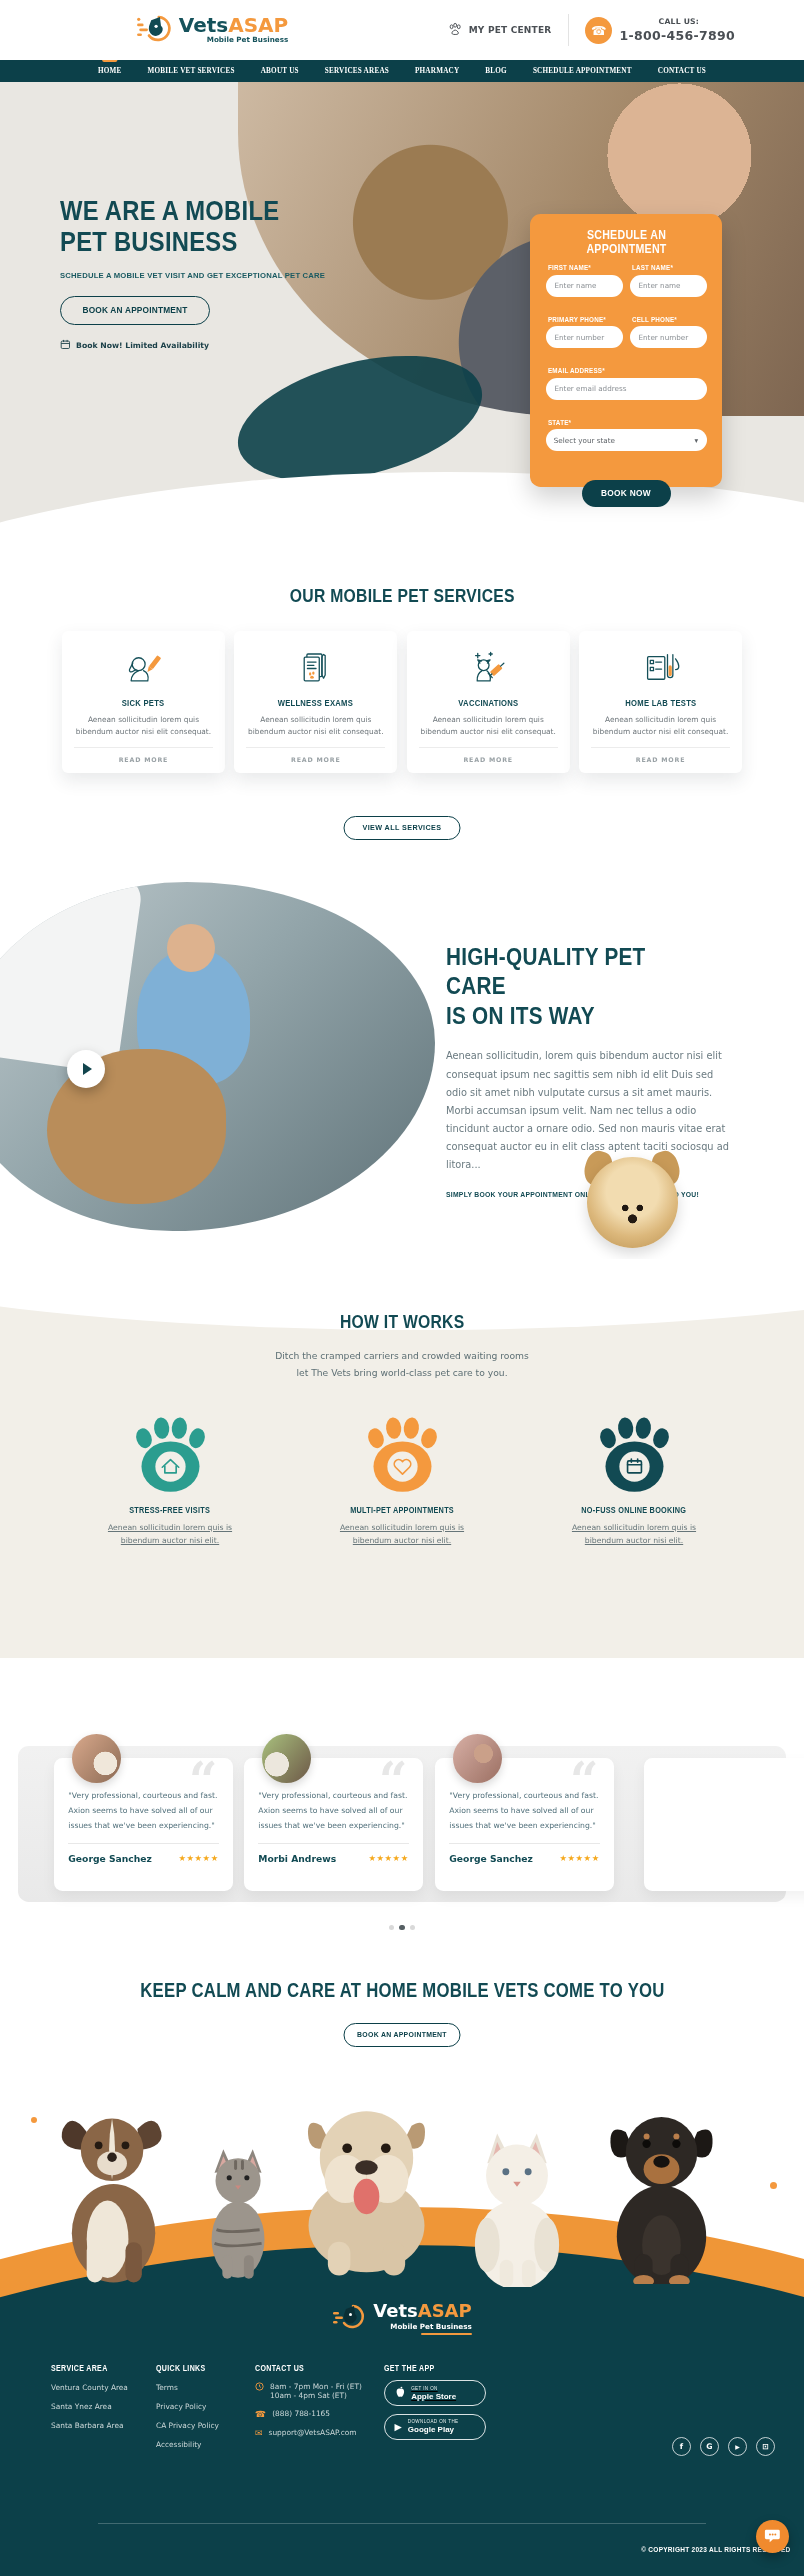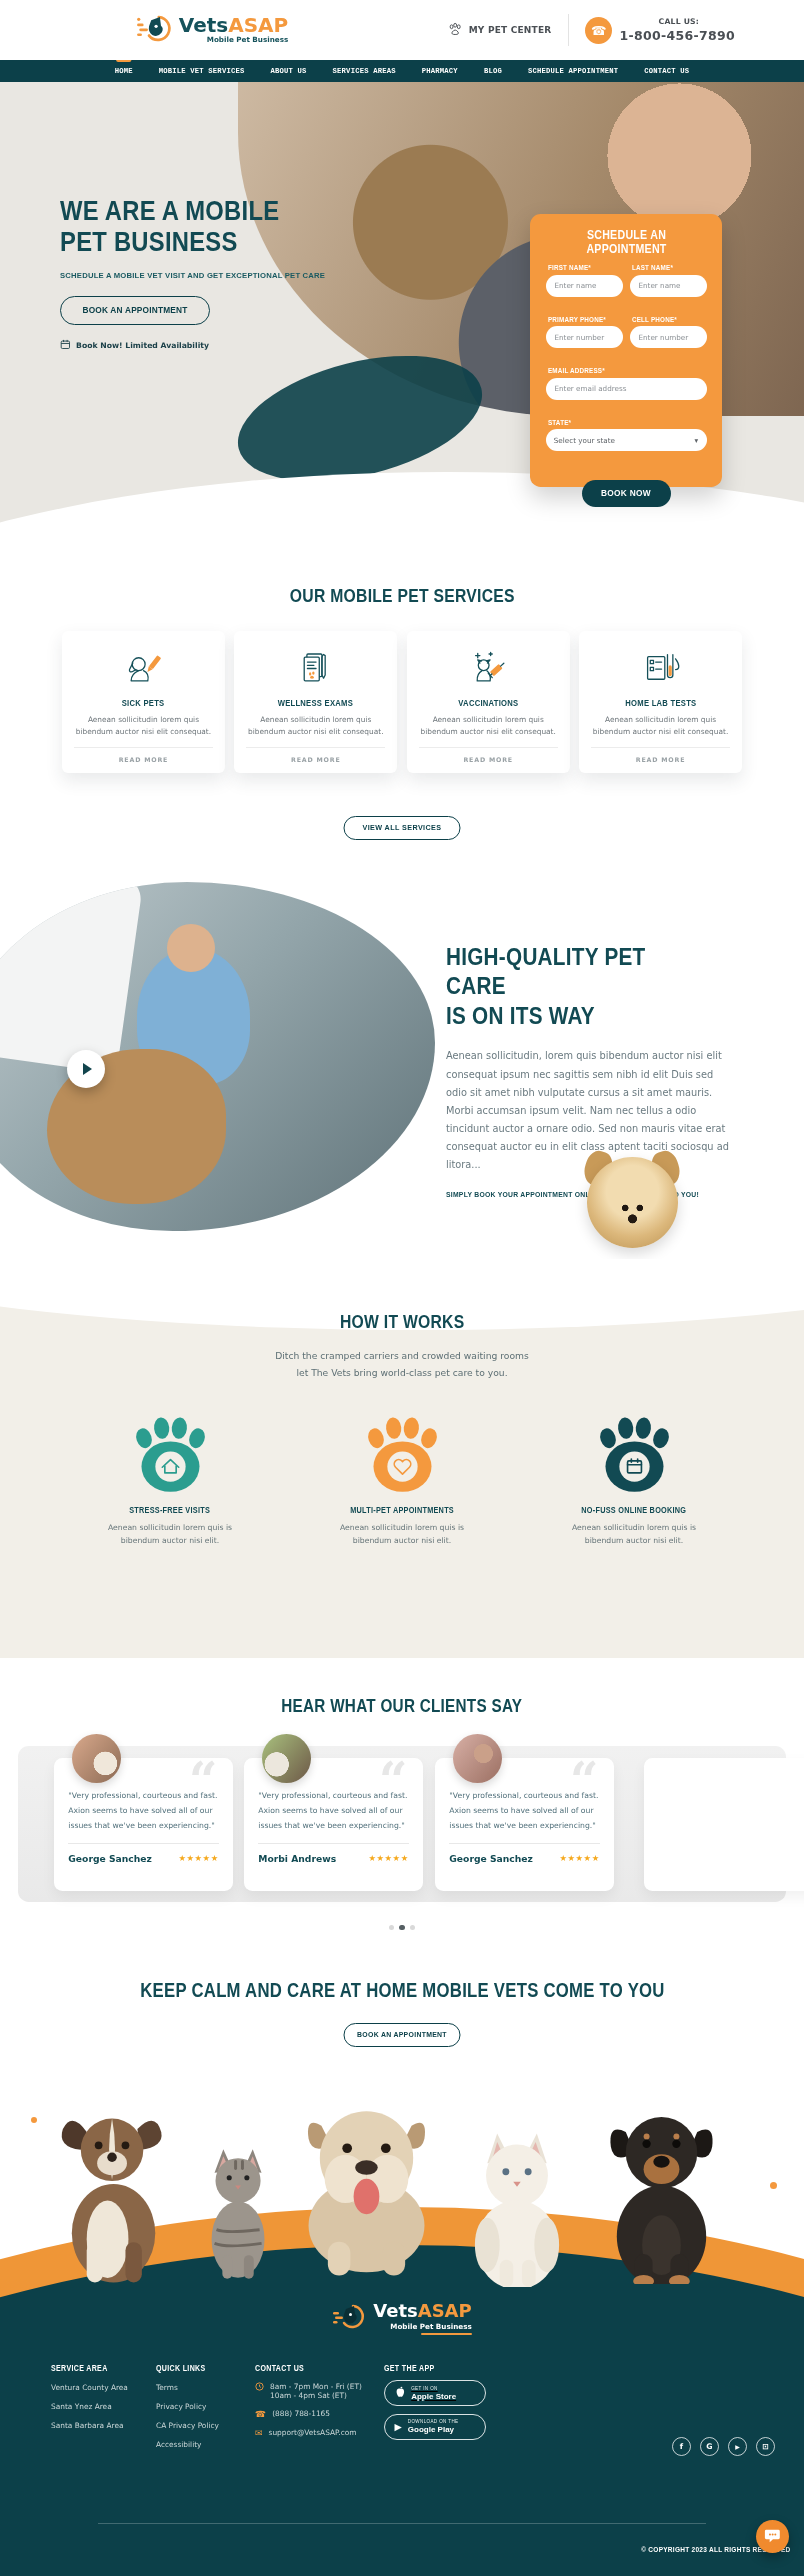--- a/index.html
+++ b/index.html
@@ -25,7 +25,7 @@
 
   
   .nav { height:21.5px; background:#0c4049; display:flex; align-items:stretch; justify-content:center; gap:26px; }
-  .nav-item { color:#fff; font-size:7.2px; font-weight:600; letter-spacing:0.2px; display:flex; align-items:center; position:relative; cursor:pointer; font-family:Liberation Mono, monospace; }
+  .nav-item { color:#fff; font-size:7.2px; font-weight:600; letter-spacing:0.2px; display:flex; align-items:center; position:relative; cursor:pointer; font-family:Liberation Serif, serif; }
   .nav-item.active { font-weight:bold; }
   .nav-item.active::before { content:""; position:absolute; top:0; left:50%; transform:translateX(-50%); width:15.5px; height:2.4px; background:#f4993e; border-radius:0 0 1.8px 1.8px; }
 

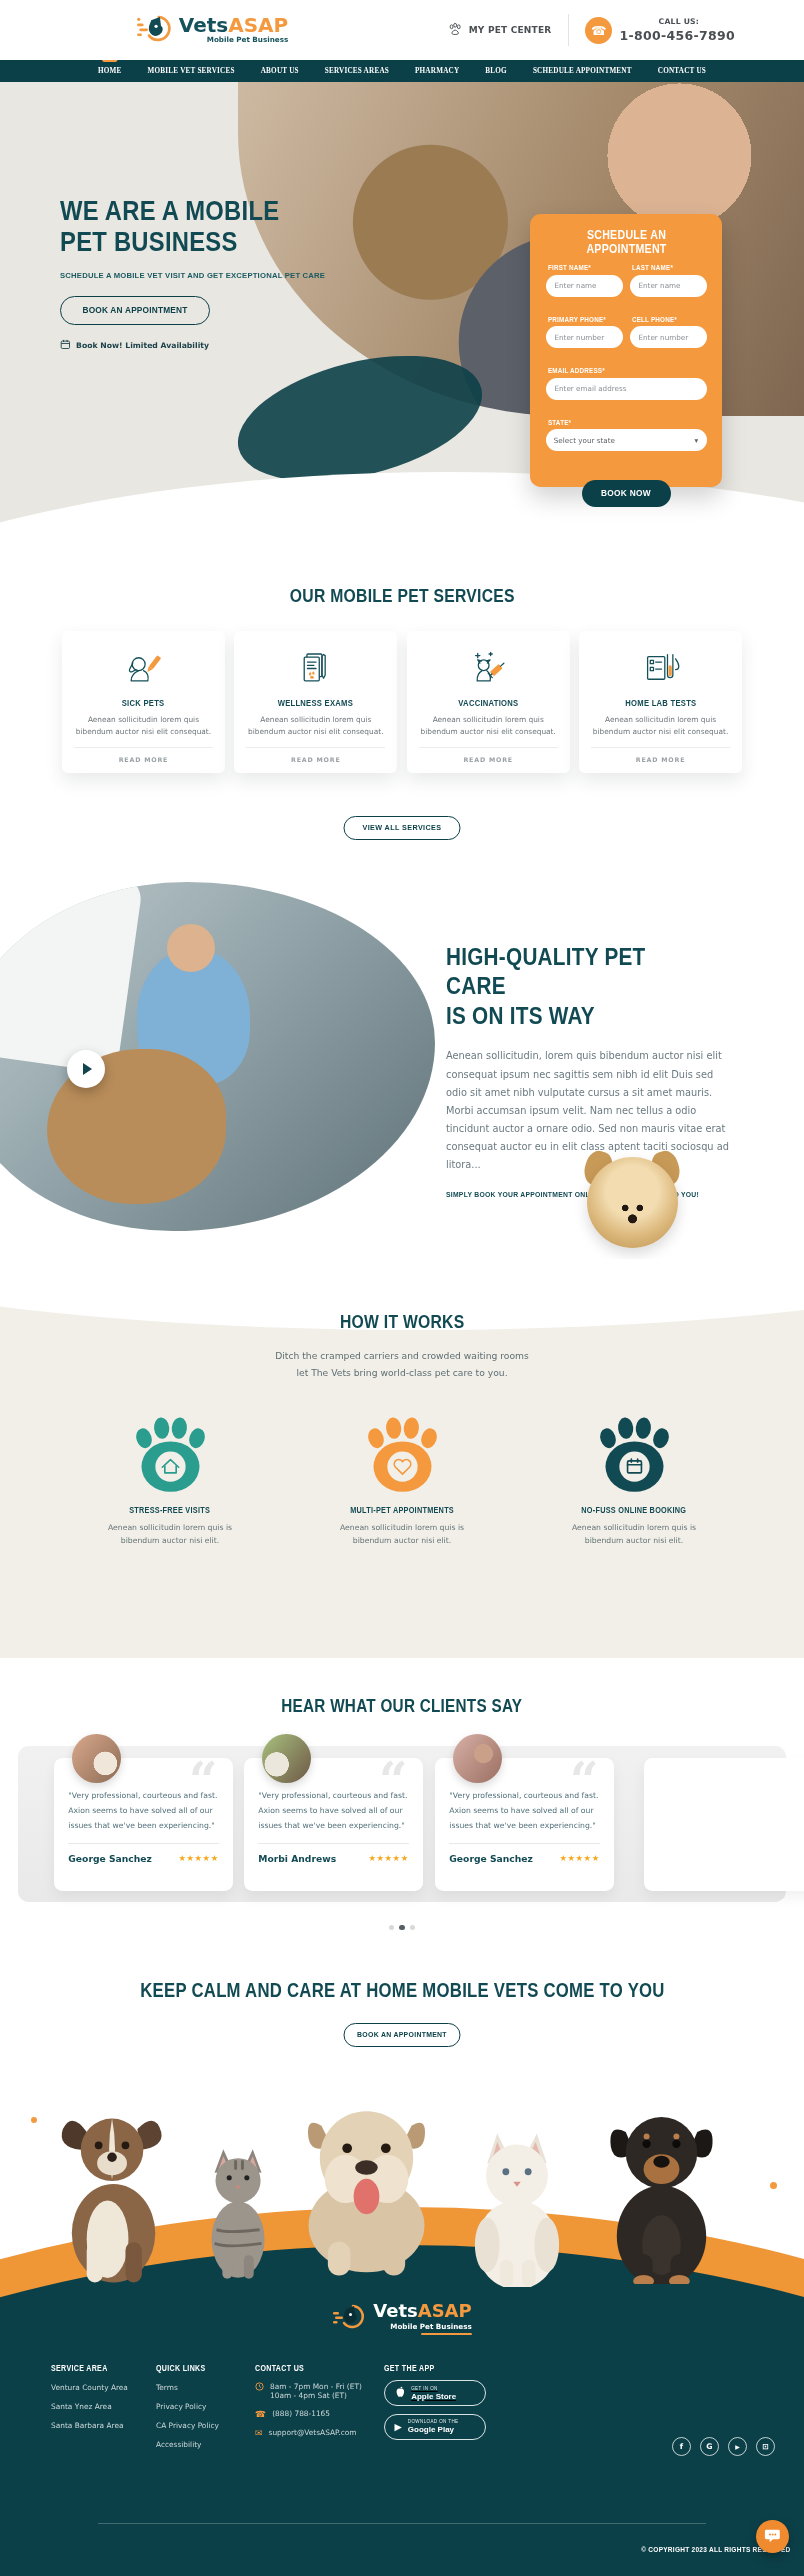--- a/index.html
+++ b/index.html
@@ -103,7 +103,7 @@
   .paws { position:absolute; top:154px; left:66px; right:66px; display:flex; gap:24px; }
   .paw-item { flex:1; text-align:center; }
   .paw-name { margin-top:8.3px; font-size:8.6px; color:#124a53; }
-  .paw-text { margin:6px auto 0; width:143px; font-size:7.7px; color:#667579; line-height:1.7; }
+  .paw-text { margin:6px auto 0; width:143px; font-size:7.7px; color:#667579; line-height:1.7;text-decoration:underline; }
 
   
   .testi { height:292px; background:#fff; position:relative; overflow:hidden; }

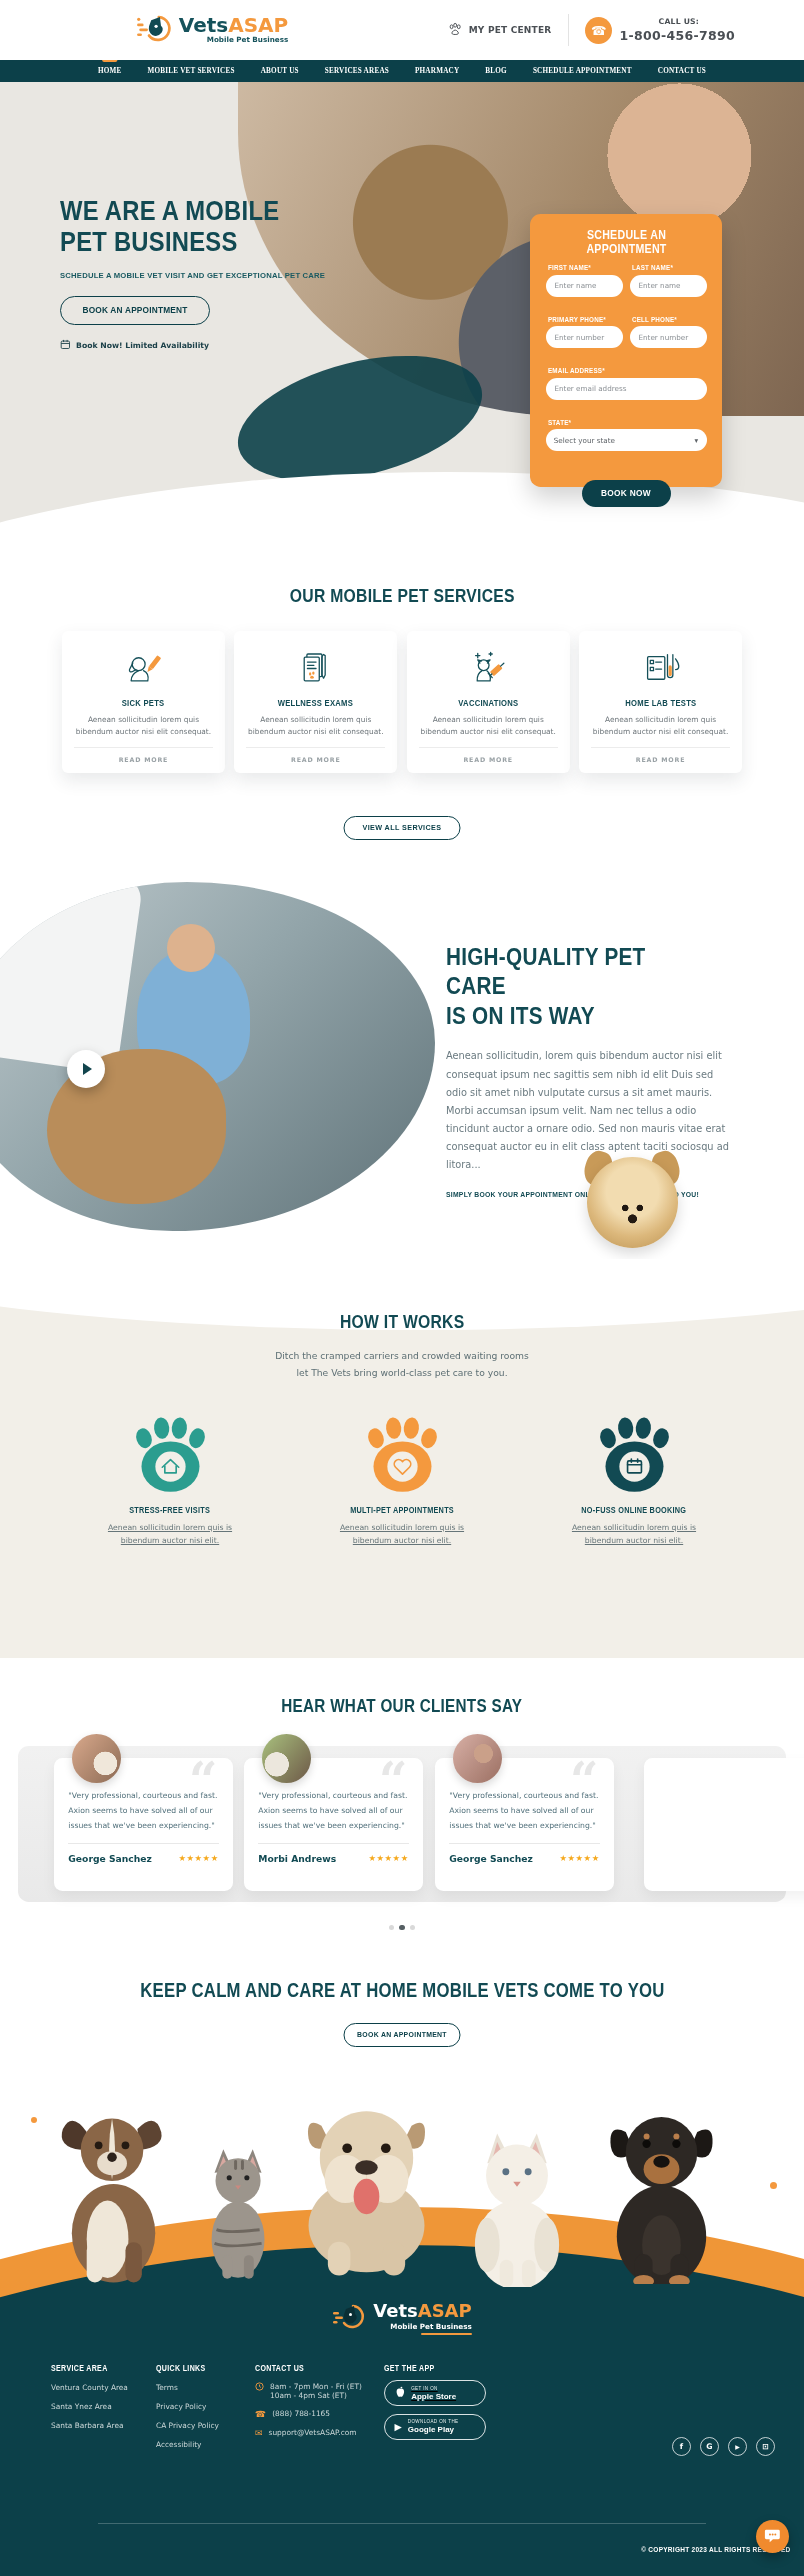--- a/index.html
+++ b/index.html
@@ -461,7 +461,6 @@
   </section>
 
   <section class="testi">
-    <h2 class="sec-title"><span class="cond">HEAR WHAT OUR CLIENTS SAY</span></h2>
     <div class="t-band"></div>
 
     <div class="t-avatar av1"></div>

